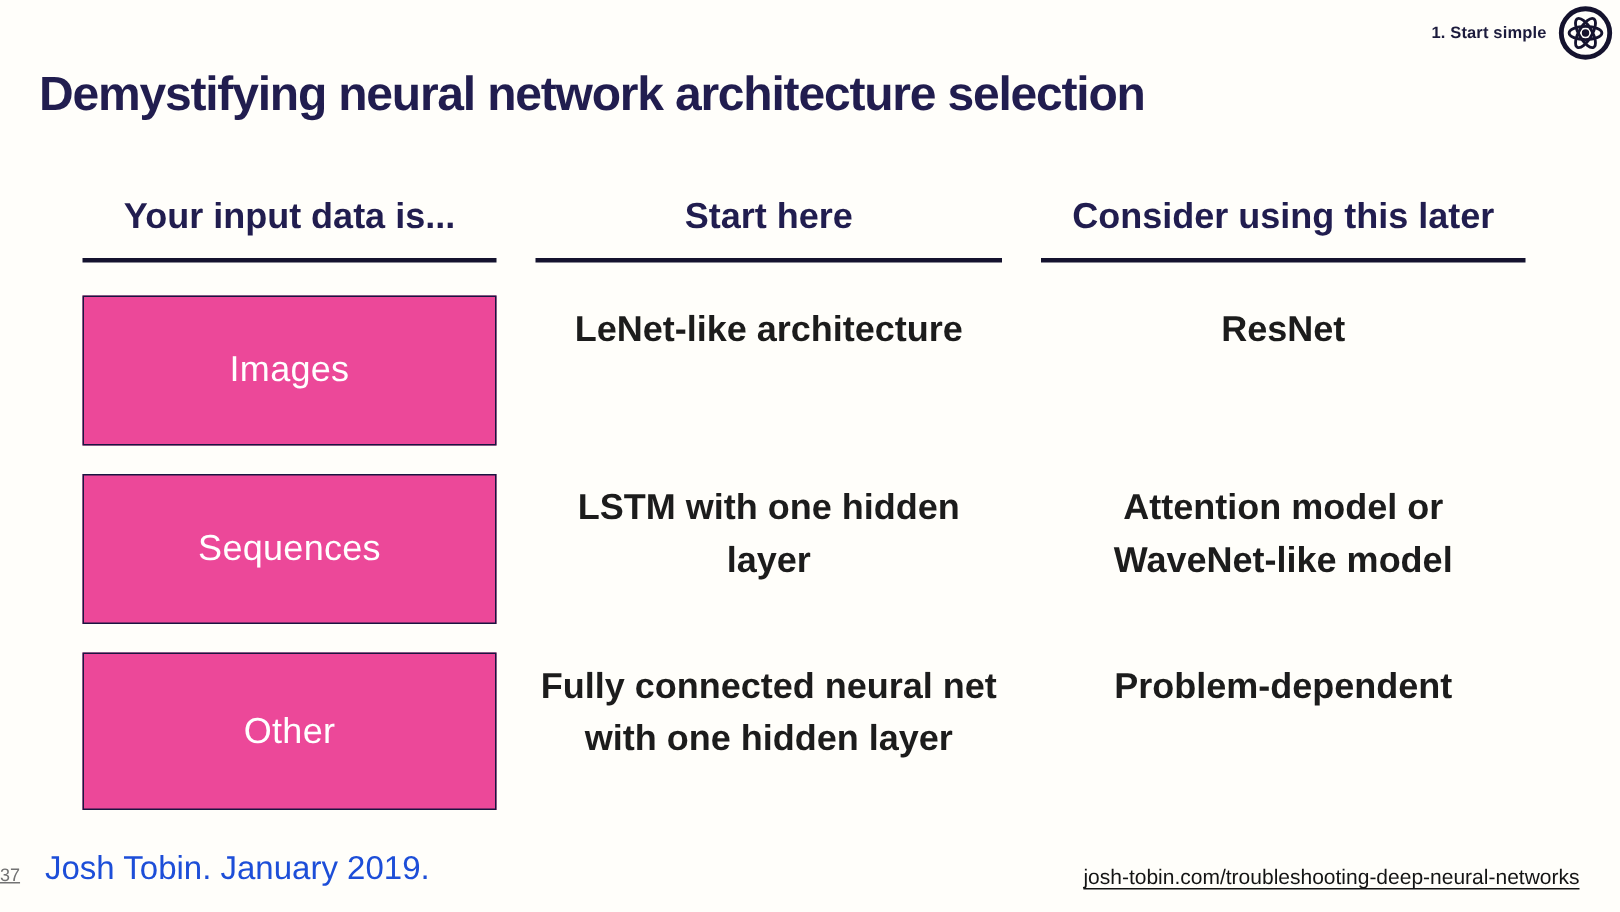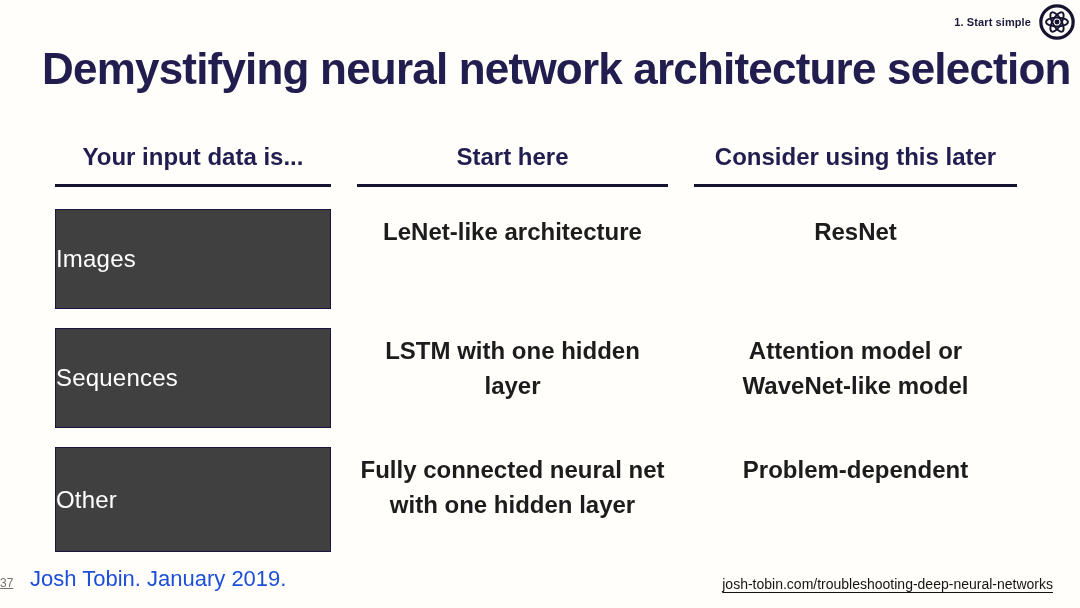--- a/index.html
+++ b/index.html
@@ -36,12 +36,11 @@
     left: 26px;
     top: 44px;
     width: 1034px;
-    font-size: 44px;
+    font-size: 32px;
     font-weight: bold;
     letter-spacing: -0.8px;
     color: #211d4f;
     white-space: nowrap;
-    margin-left: 16px;
   }
 
   

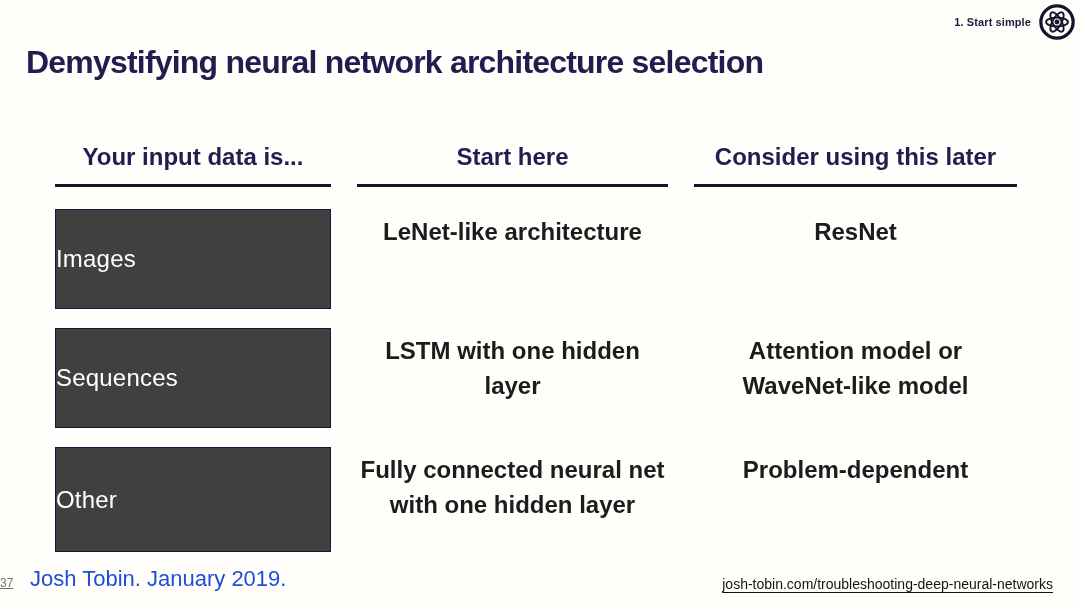--- a/index.html
+++ b/index.html
@@ -47,7 +47,7 @@
   .nn-table {
     position: absolute;
     left: 55px;
-    top: 140px;
+    top: 128px;
     width: 962px;
     display: grid;
     grid-template-columns: 276px 311px 323px;

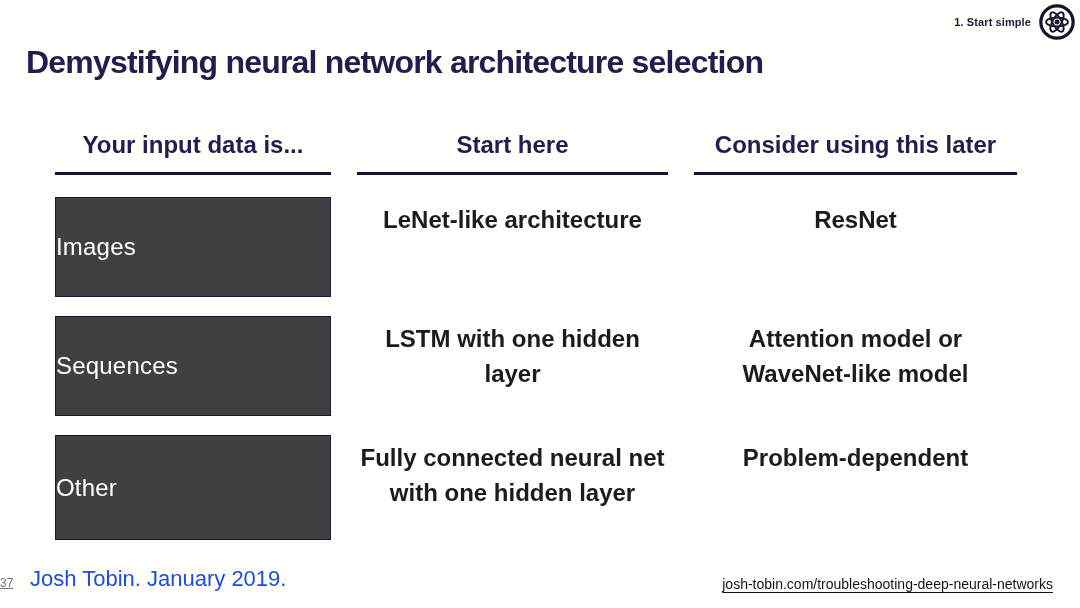--- a/index.html
+++ b/index.html
@@ -65,10 +65,11 @@
     height: 47px;
   }
   .input-box {
-    background: #404040;
+    background: #ec4899;
     border: 1px solid #191540;
     display: flex;
     align-items: center;
+    justify-content: center;
   }
   .input-box .box-label {
     color: #ffffff;

